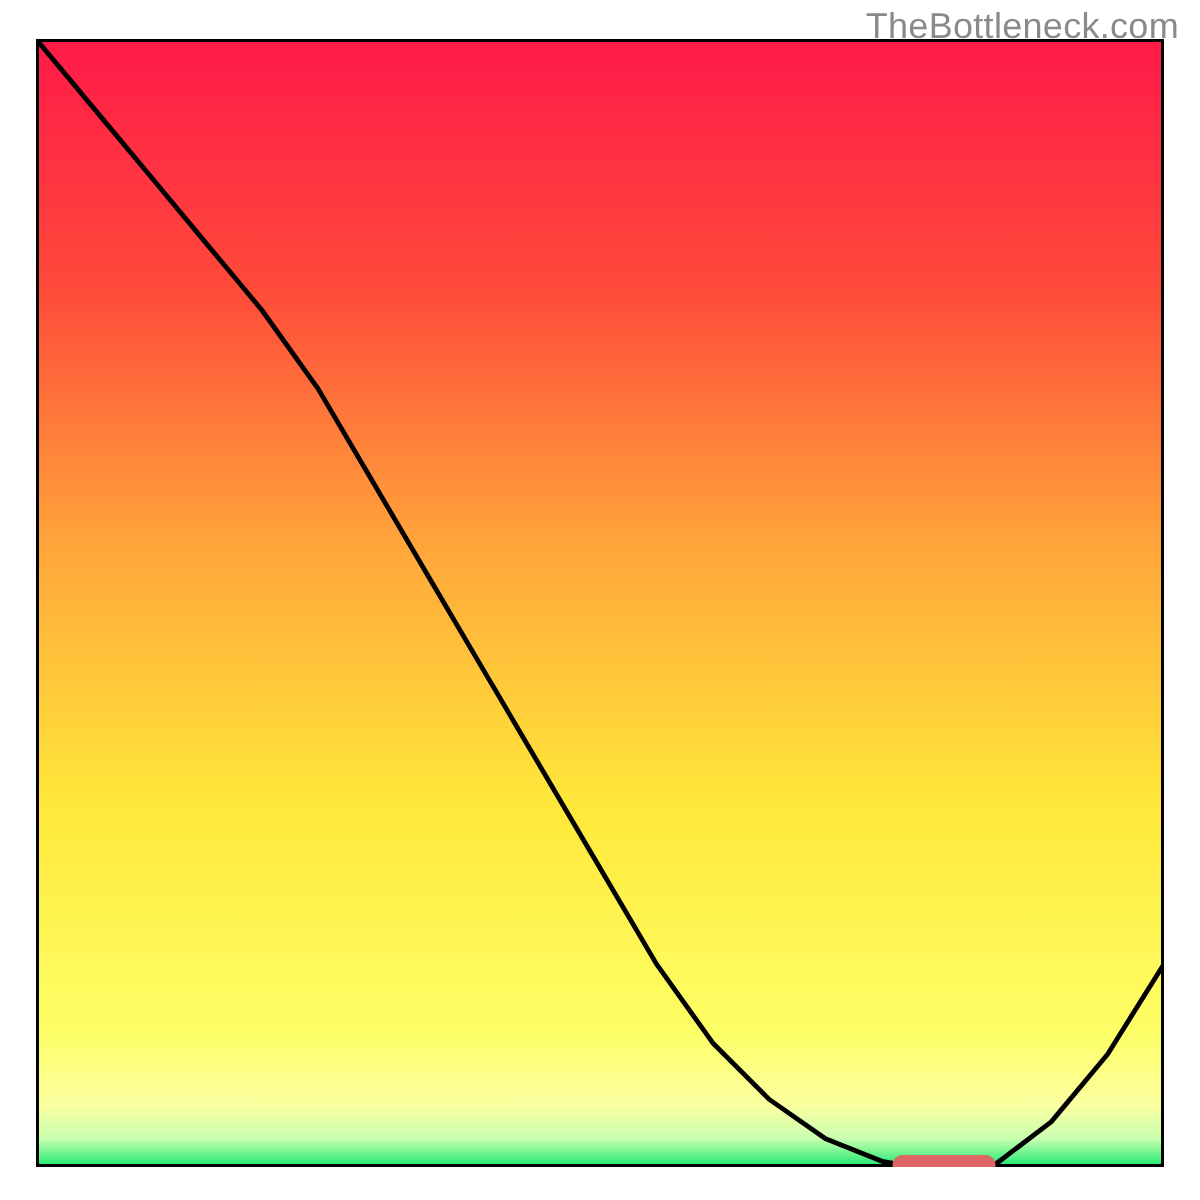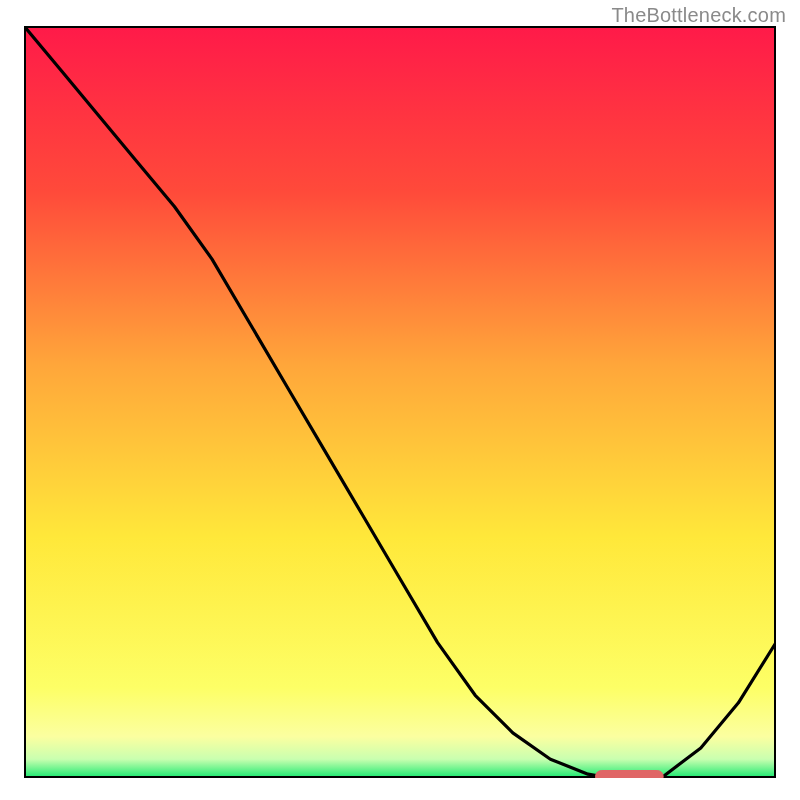--- a/index.html
+++ b/index.html
@@ -20,7 +20,7 @@
     position: absolute;
     top: 4px;
     right: 14px;
-    font-size: 20px;
+    font-size: 24px;
     color: #8a8a8a;
     font-weight: 500;
     letter-spacing: 0.2px;

